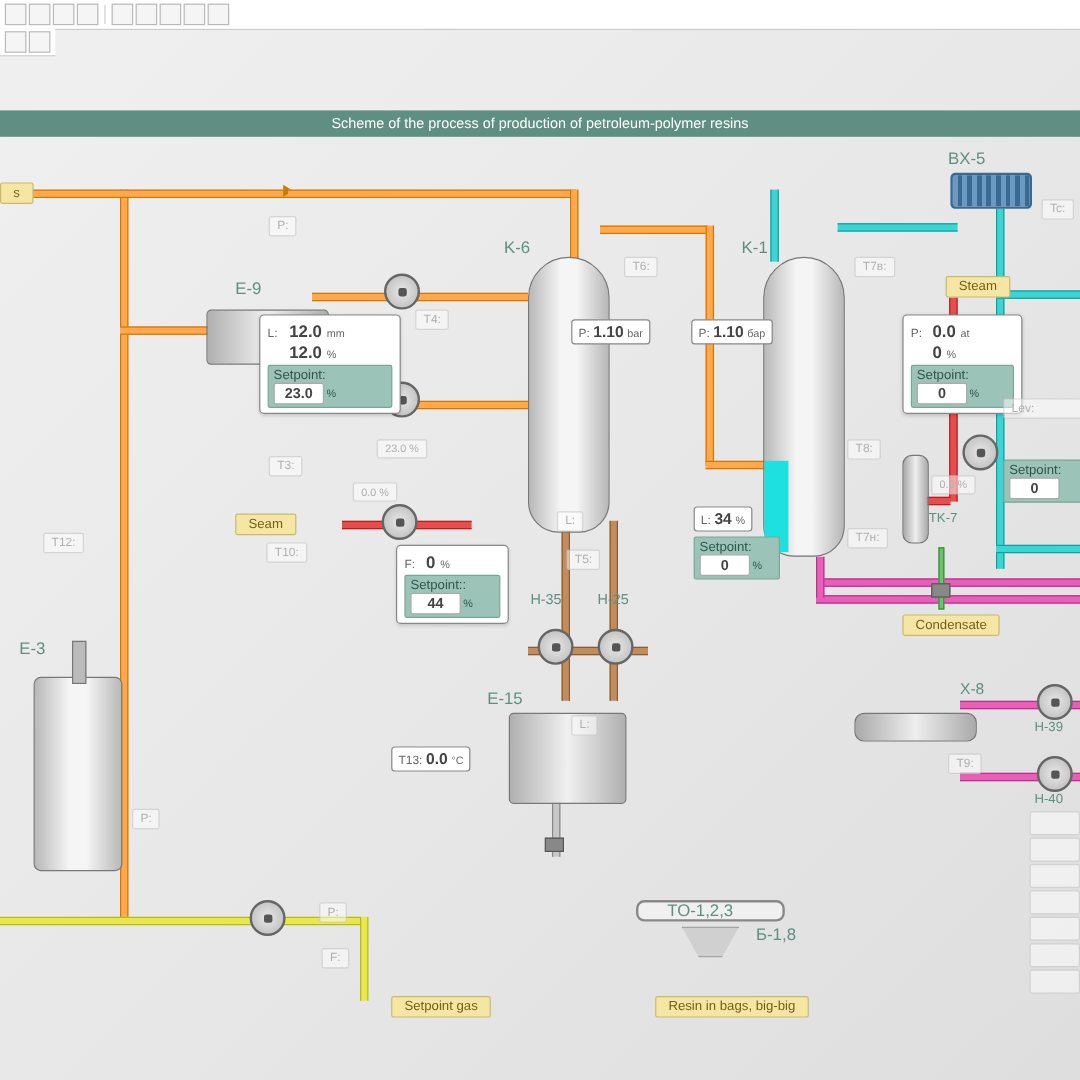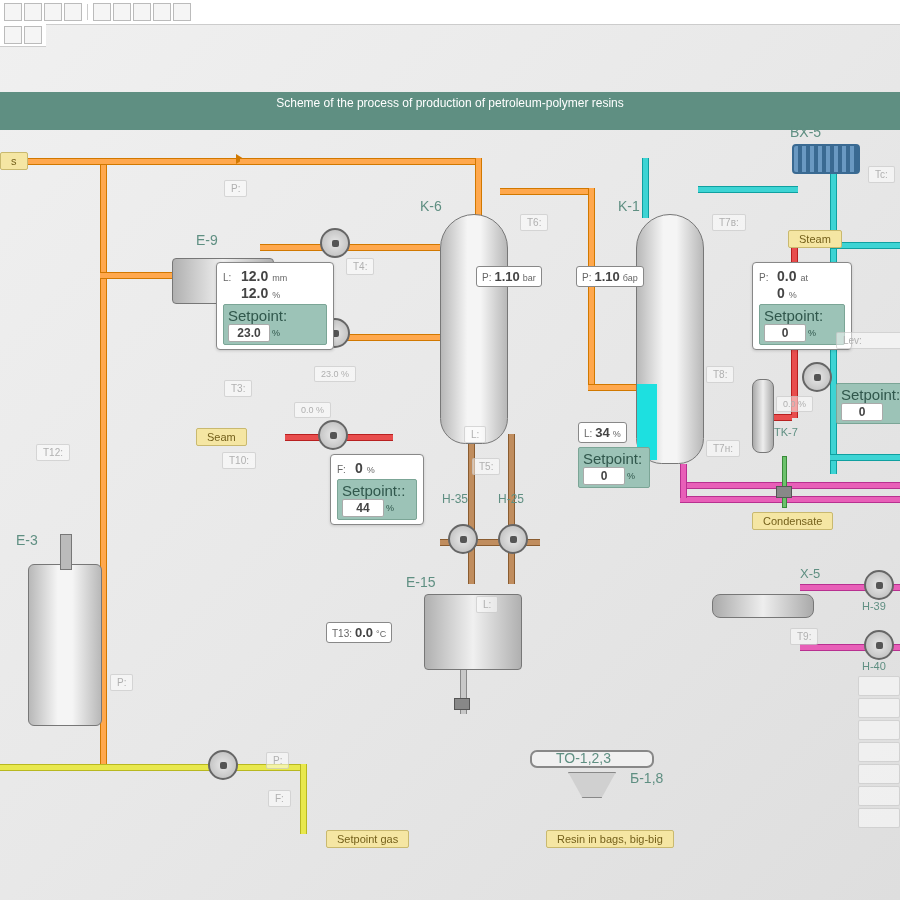--- a/index.html
+++ b/index.html
@@ -7,7 +7,7 @@
 .tool-btn{width:16px;height:16px;border:1px solid #bbb;background:#f5f5f5;display:inline-block}
 .sep{width:1px;height:16px;background:#ccc;margin:0 3px}
 .toolbar2{position:absolute;top:24px;left:0;height:22px;background:#fff;border-bottom:1px solid #ccc;display:flex;align-items:center;padding:0 4px;gap:2px}
-.title-bar{position:absolute;top:92px;left:0;right:0;height:38px;background:#5f8f82;color:#fff;text-align:center;line-height:22px;font-size:12px}
+.title-bar{position:absolute;top:92px;left:0;right:0;height:22px;background:#5f8f82;color:#fff;text-align:center;line-height:22px;font-size:12px}
 .canvas{position:absolute;top:114px;left:0;right:0;bottom:0}
 .lbl{position:absolute;font-size:14px;color:#5f8f82;font-weight:500}
 .faded{position:absolute;background:rgba(255,255,255,0.5);border:1px solid rgba(180,180,180,0.5);border-radius:2px;padding:2px 6px;color:#b0b0b0;font-size:10px}

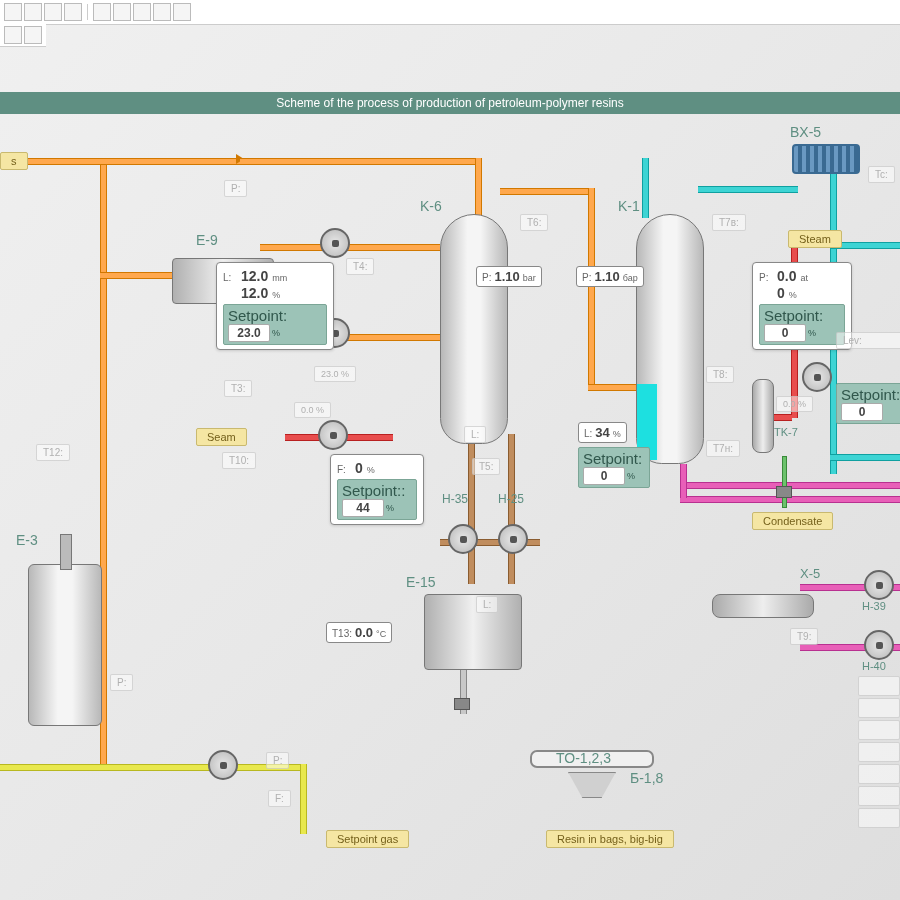--- a/index.html
+++ b/index.html
@@ -17,7 +17,7 @@
 .card .v{font-weight:bold;font-size:14px}
 .card .u{font-size:9px;color:#666}
 .sp{background:#9cc3b7;border:1px solid #7ba596;border-radius:2px;padding:2px 4px;margin-top:3px}
-.sp-t{font-size:15px;color:#30574c}
+.sp-t{font-size:11px;color:#30574c}
 .sp-row{display:flex;align-items:center;gap:2px}
 .sp-v{background:#fff;border:1px solid #aaa;border-radius:2px;padding:1px 6px;font-weight:bold;font-size:12px;min-width:28px;text-align:center}
 .sp-u{font-size:9px;color:#30574c}

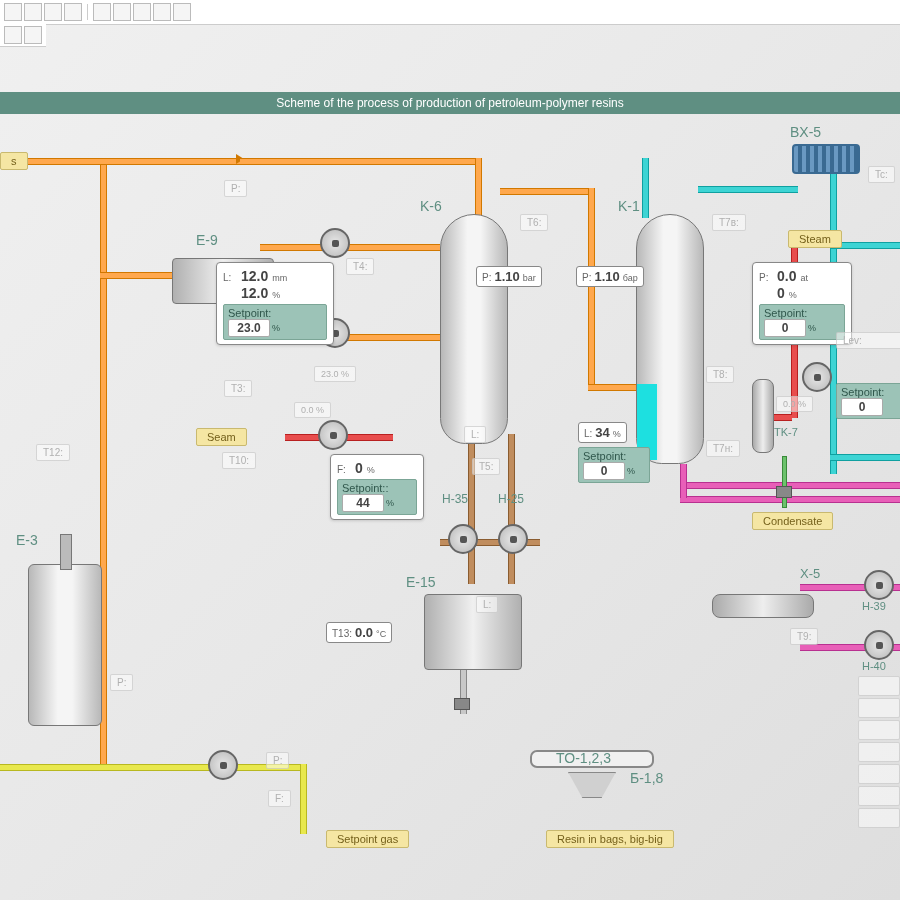--- a/index.html
+++ b/index.html
@@ -149,7 +149,7 @@
 <div class="lbl" style="left:498px;top:378px;font-size:12px">H-25</div>
 
 <div class="hex" style="left:712px;top:480px;width:100px;height:22px"></div>
-<div class="lbl" style="left:800px;top:452px;font-size:13px">X-5</div>
+<div class="lbl" style="left:800px;top:452px;font-size:13px">X-8</div>
 
 <div class="pump" style="left:864px;top:456px"></div>
 <div class="pump" style="left:864px;top:516px"></div>

